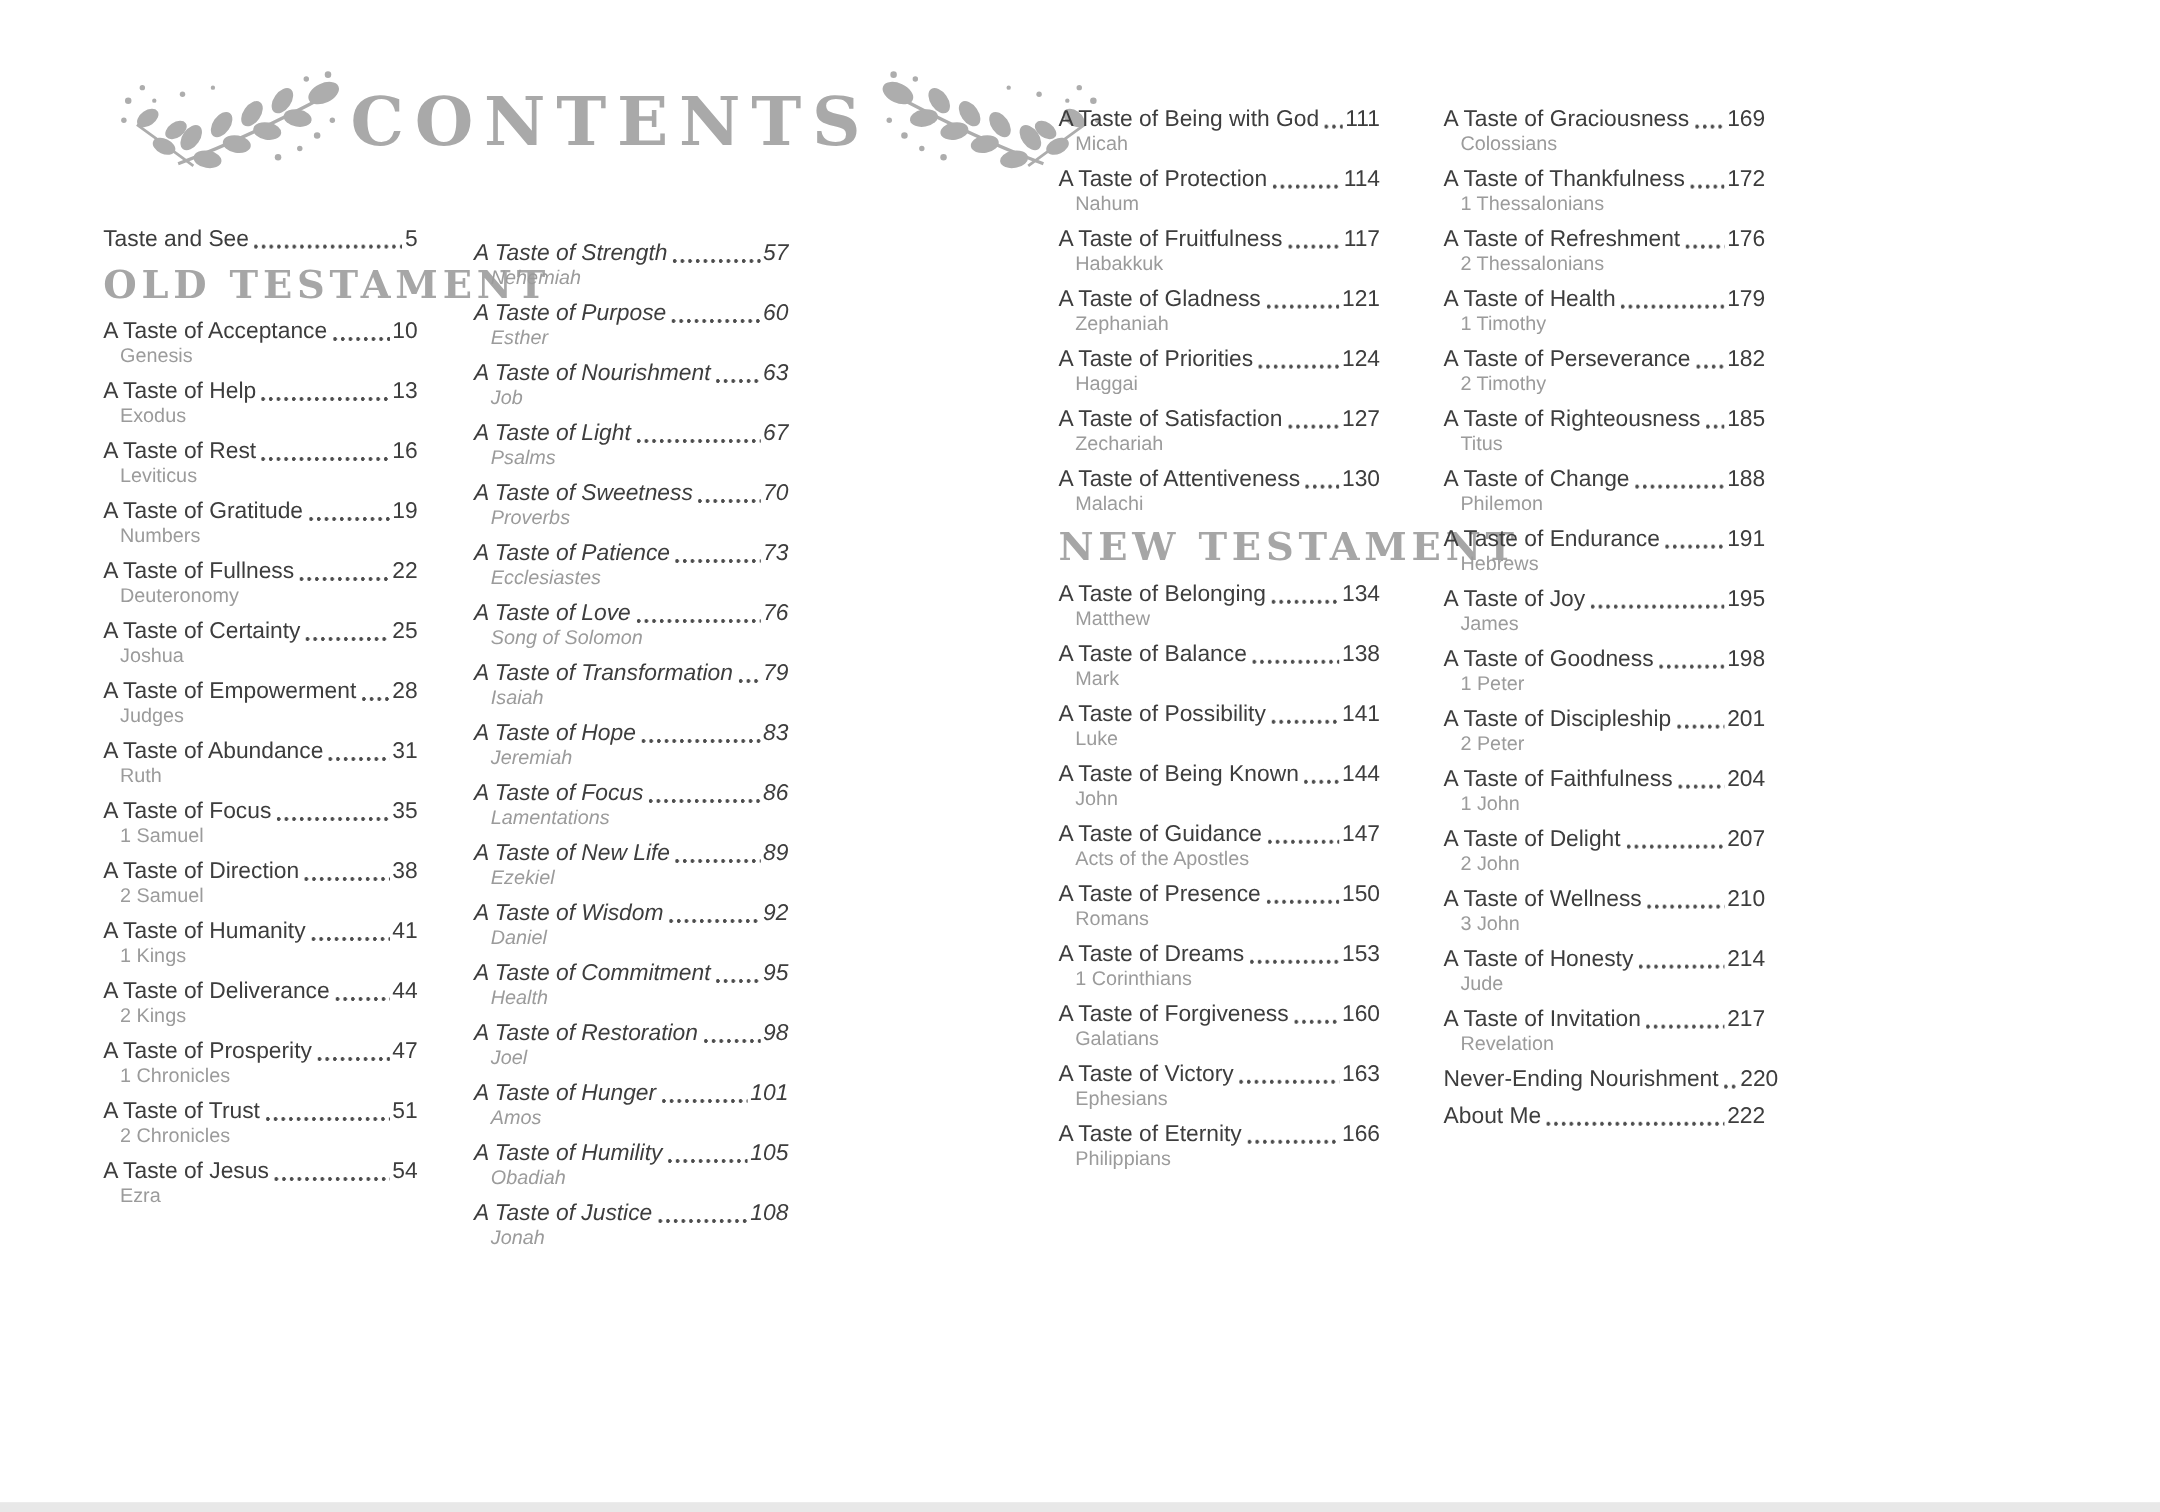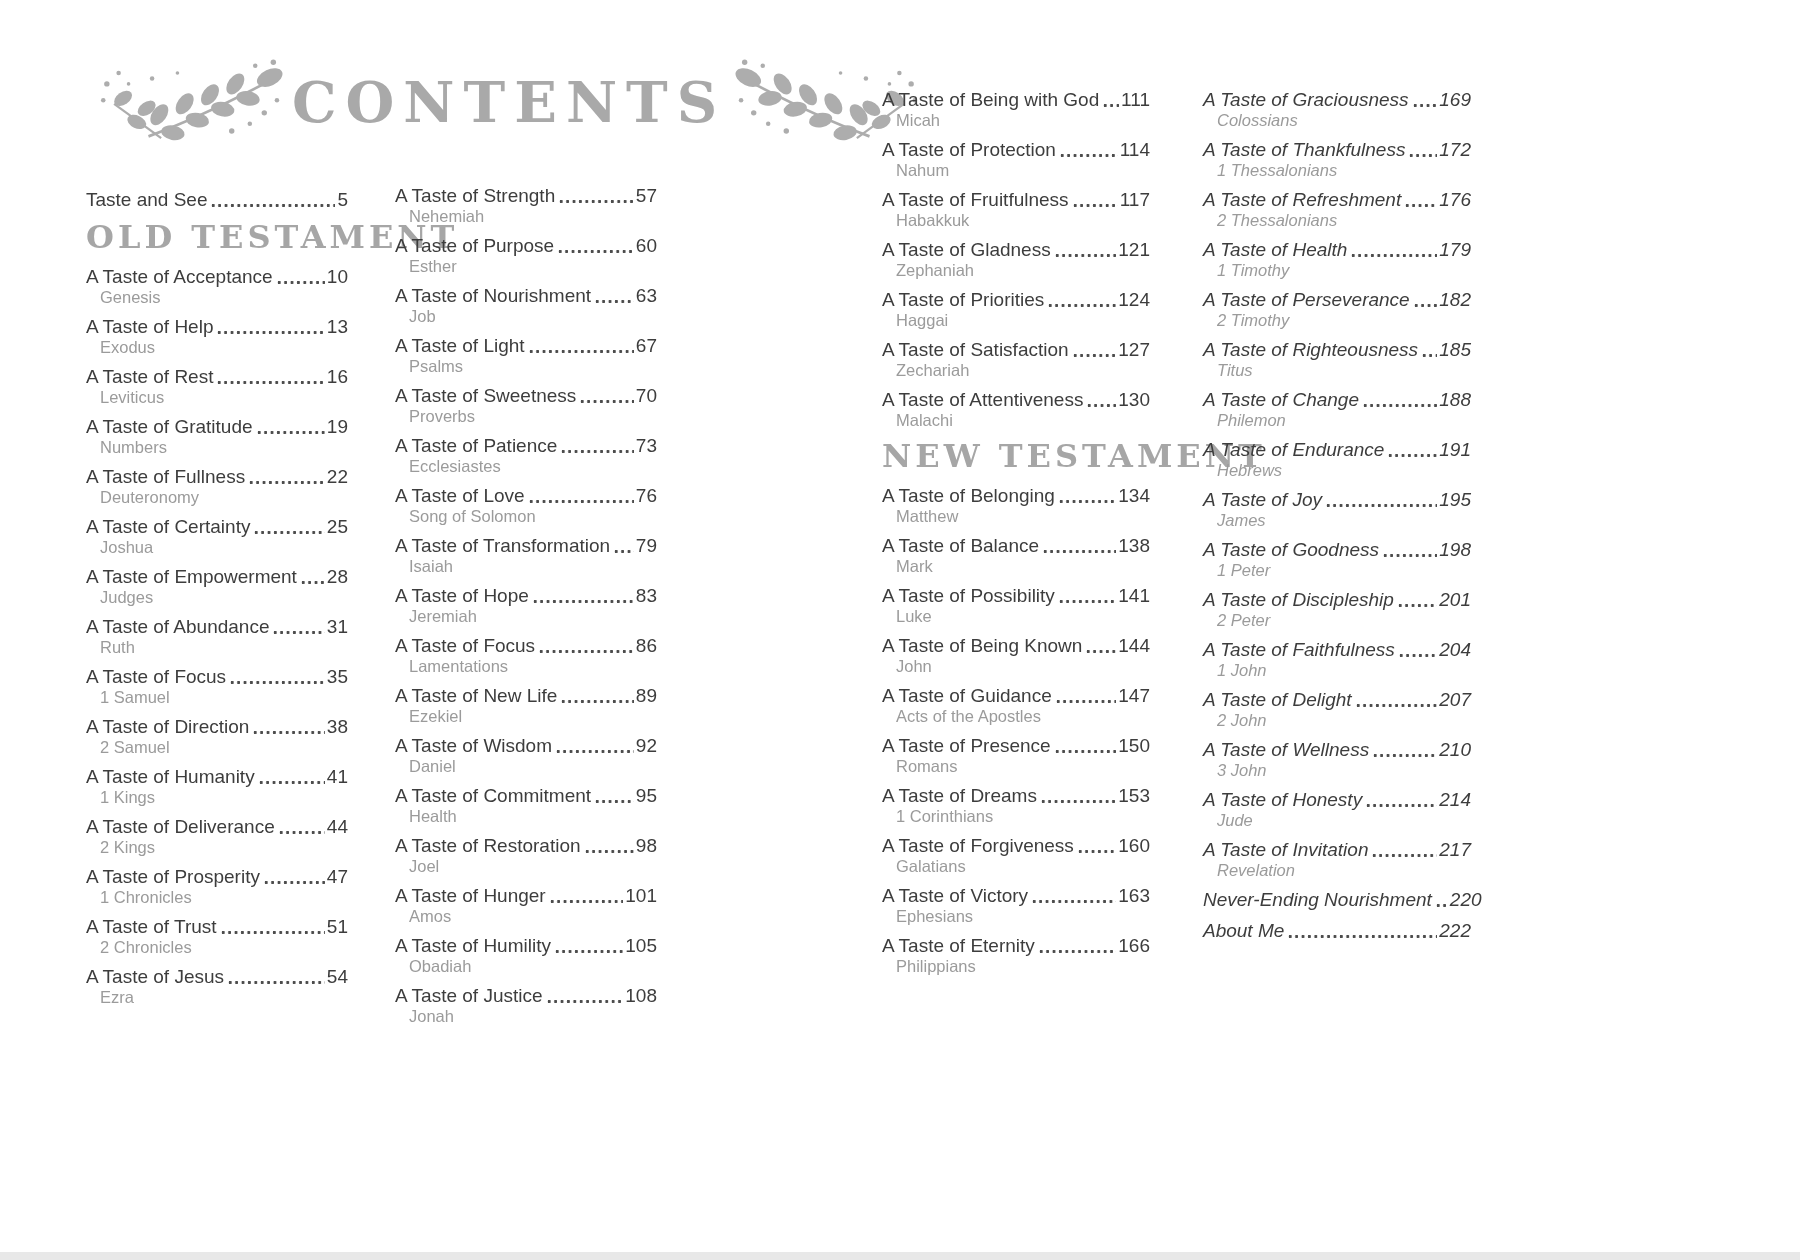--- a/index.html
+++ b/index.html
@@ -43,7 +43,7 @@
   .col-1{left:86px;top:188px;width:262px;}
   .col-2{left:395px;top:184px;width:262px;}
   .col-3{left:882px;top:88px;width:268px;}
-  .col-4{left:1203px;top:88px;width:268px;font-style:italic;}
+  .col-4{left:1203px;top:88px;width:268px;}
   .section-heading{
     font-family:"DejaVu Serif","Liberation Serif",serif;
     font-weight:700;

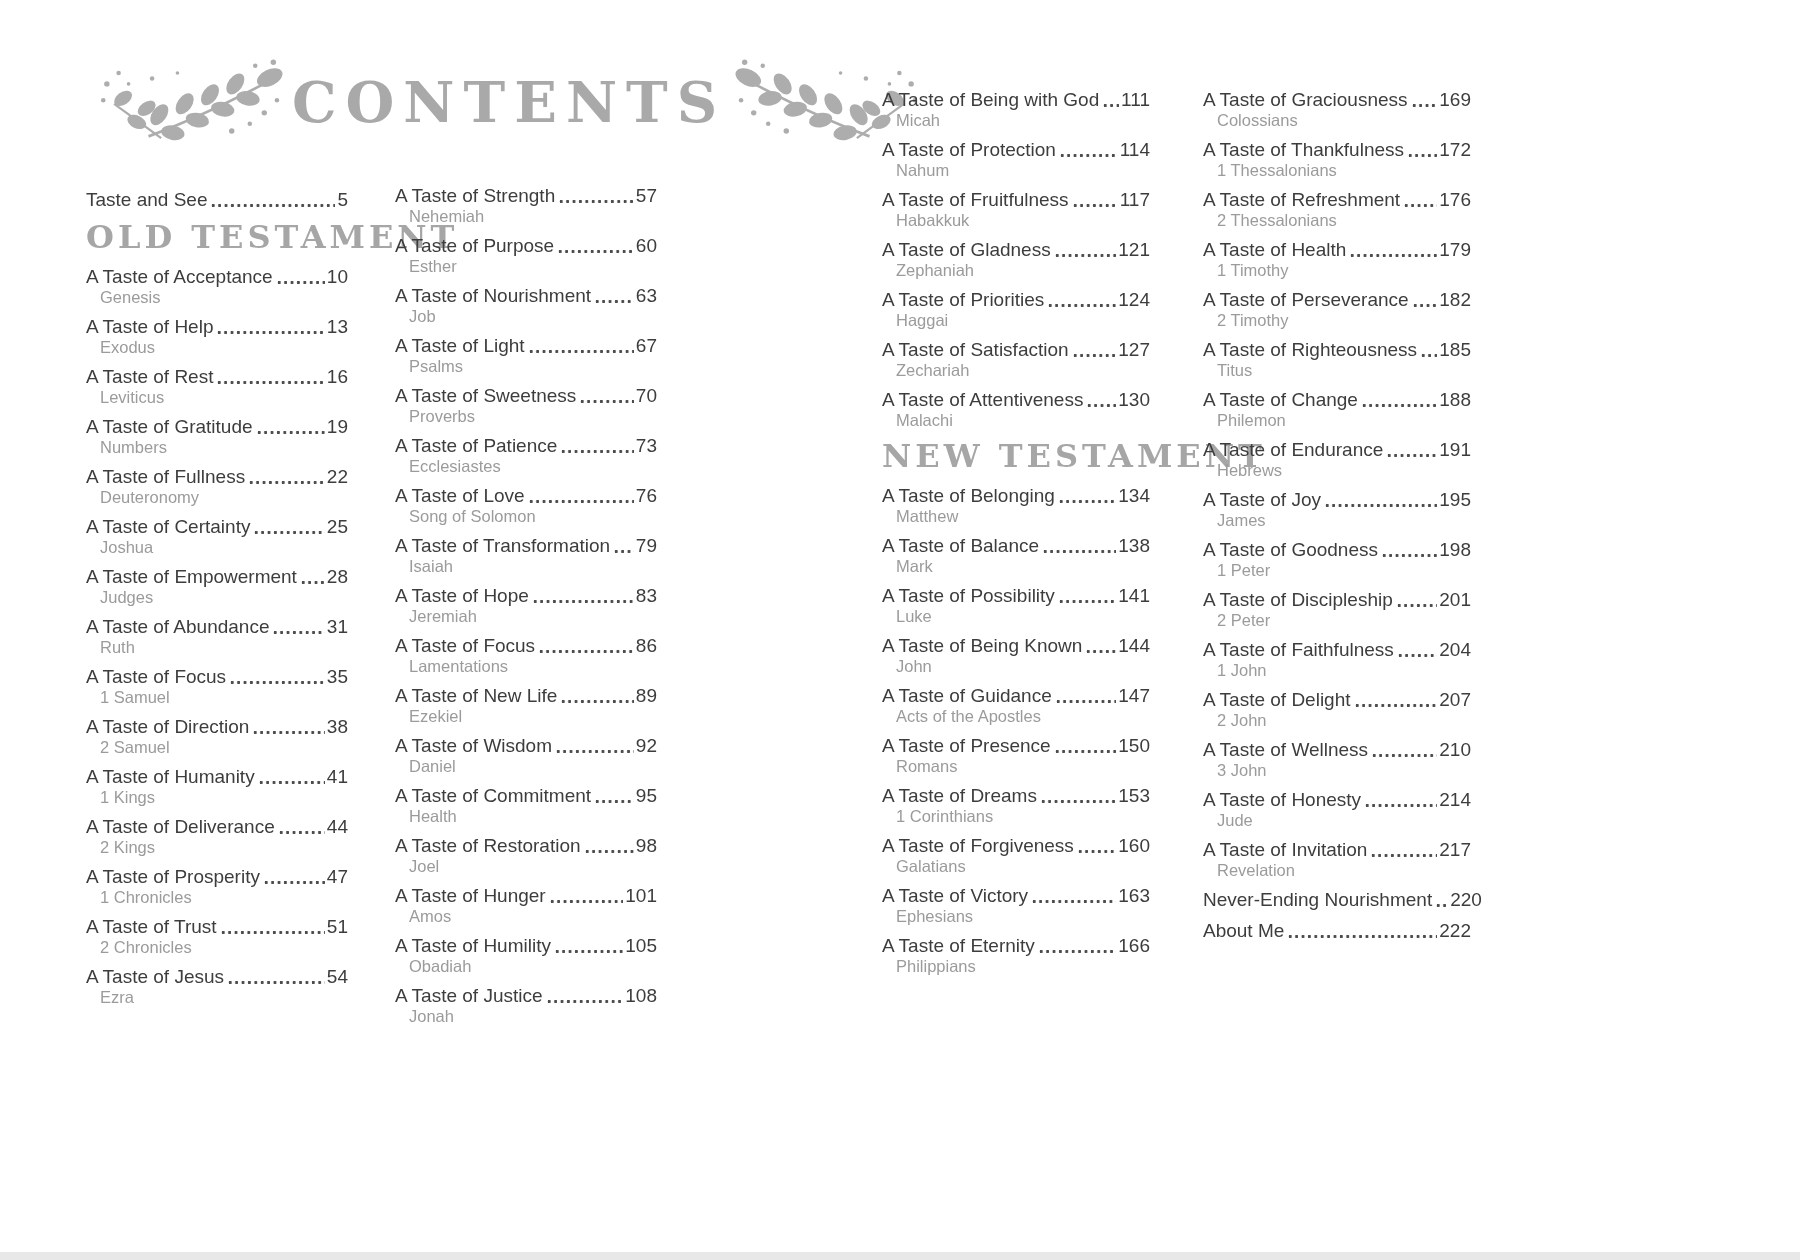--- a/index.html
+++ b/index.html
@@ -41,7 +41,7 @@
   
   .toc-col{position:absolute;}
   .col-1{left:86px;top:188px;width:262px;}
-  .col-2{left:395px;top:184px;width:262px;}
+  .col-2{left:395px;top:200px;width:262px;font-style:italic;}
   .col-3{left:882px;top:88px;width:268px;}
   .col-4{left:1203px;top:88px;width:268px;}
   .section-heading{

